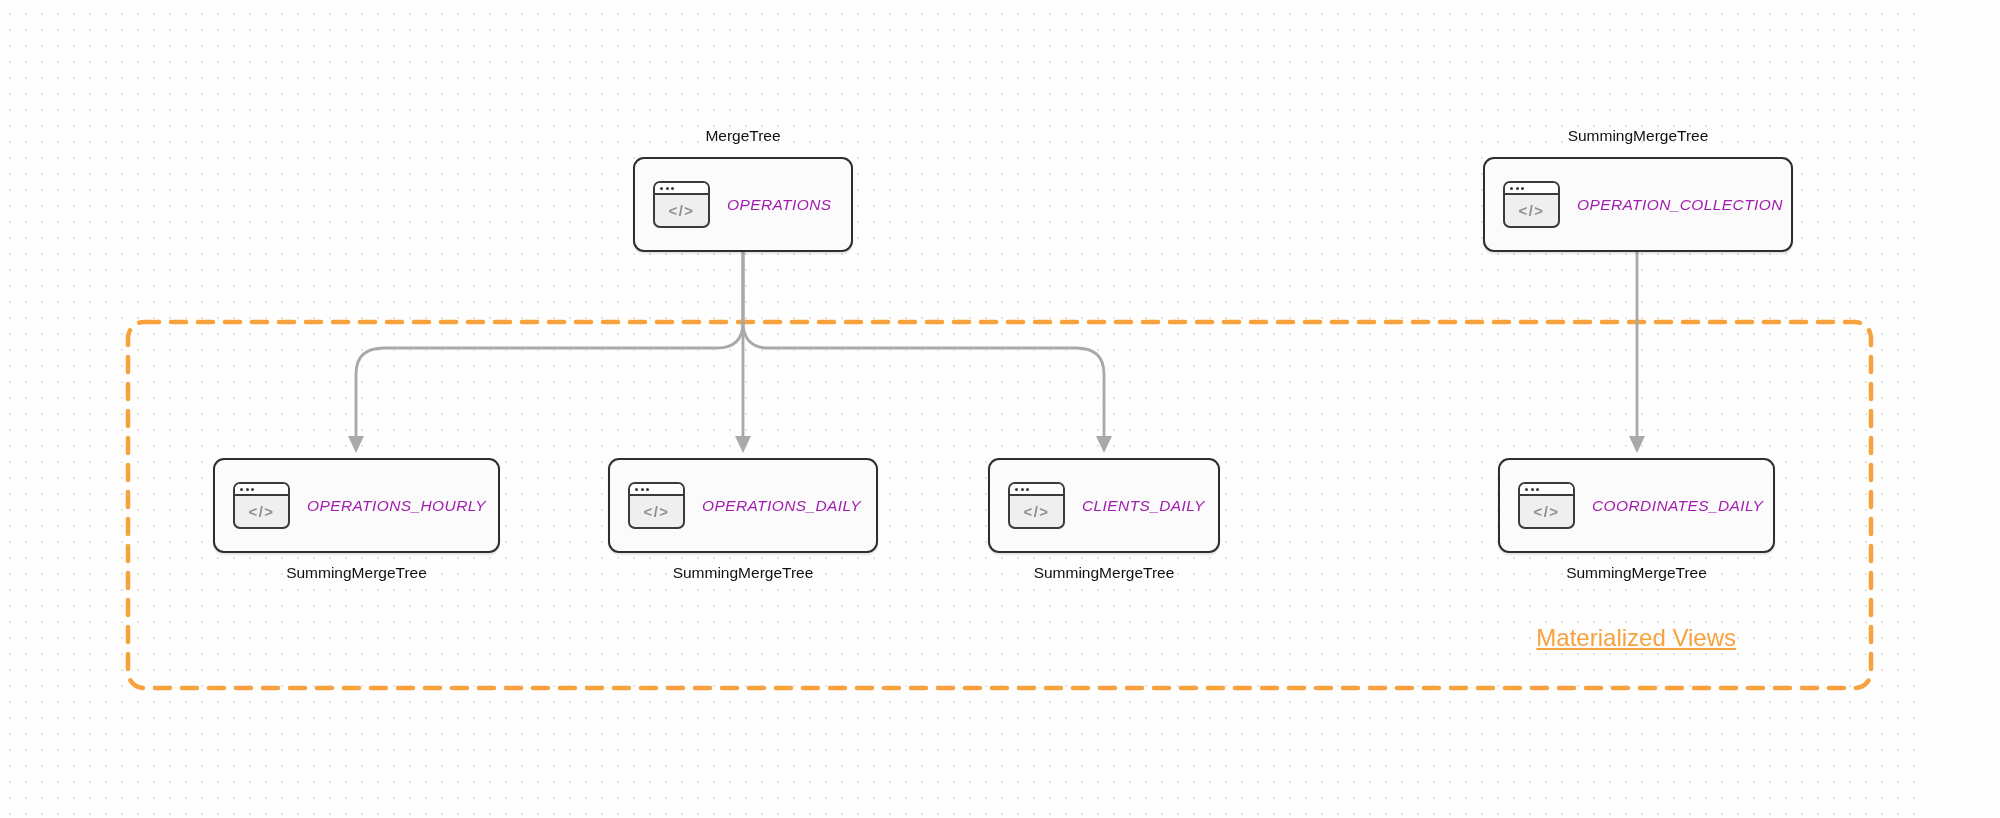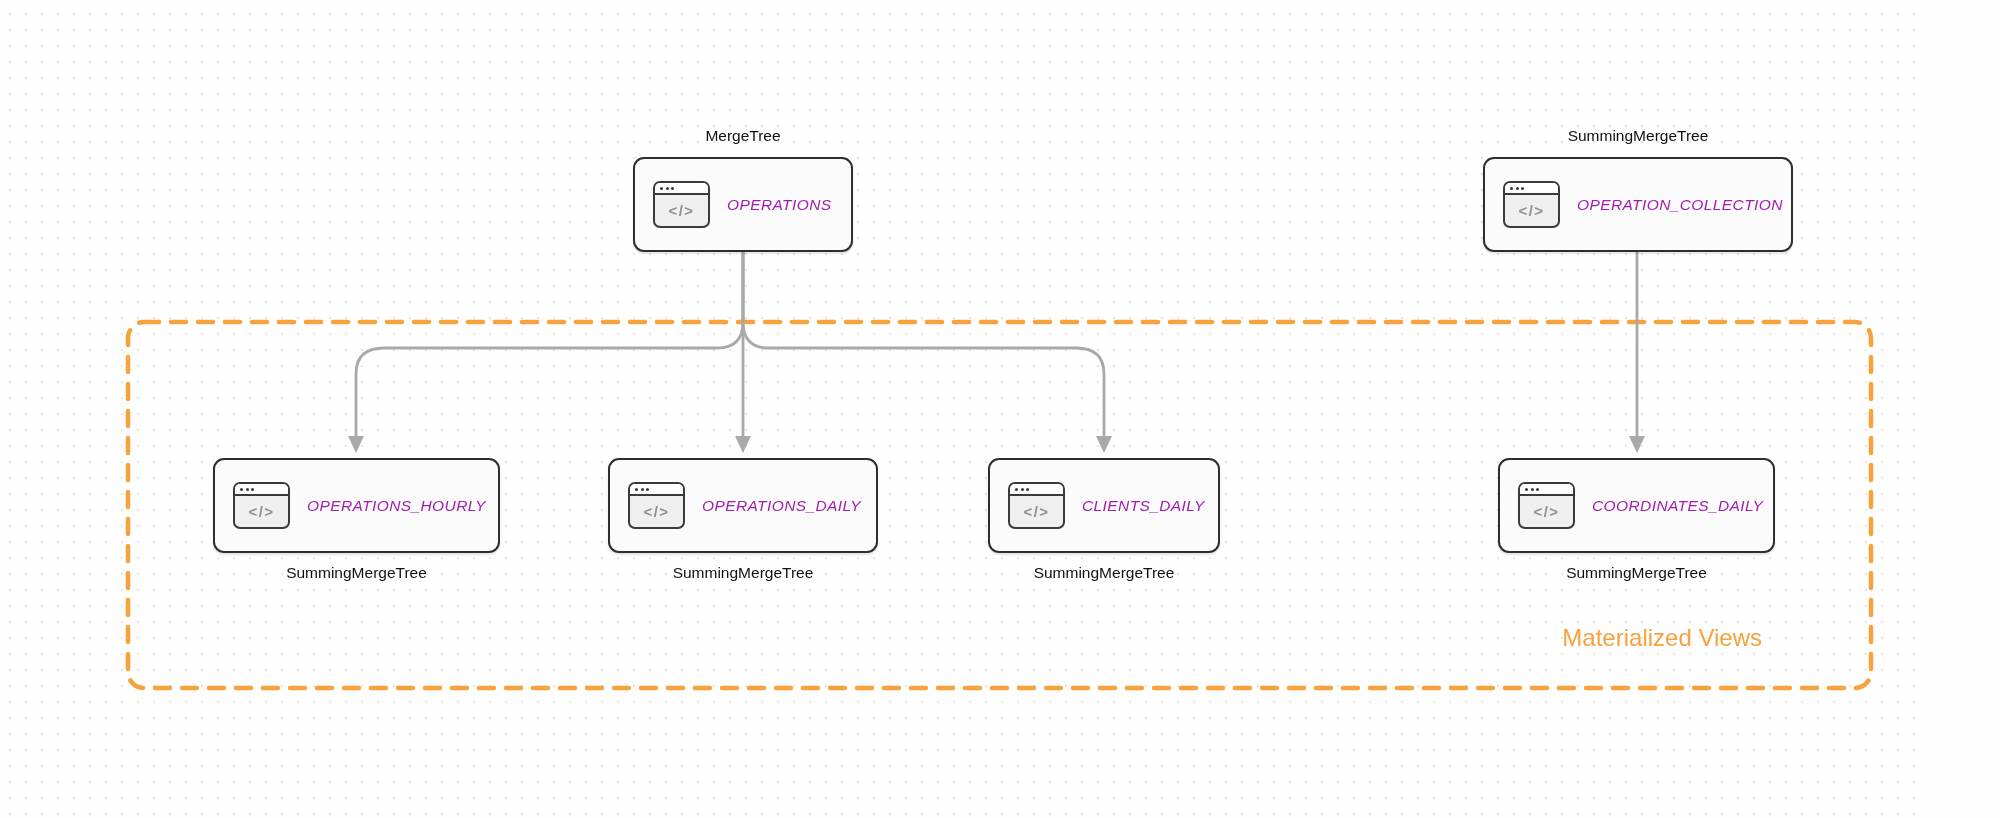--- a/index.html
+++ b/index.html
@@ -61,8 +61,8 @@
     font-size:15px;font-weight:bold;letter-spacing:1.5px;color:#8f8f8f;
   }
   .group-label{
-    position:absolute;right:154px;top:624px;
-    font-size:24px;font-weight:500;color:#f7a23c;white-space:nowrap;
+    position:absolute;right:180px;top:624px;
+    font-size:24px;font-weight:500;color:#f7a23c;white-space:nowrap;text-decoration:underline;
   }
 </style>
 </head>

